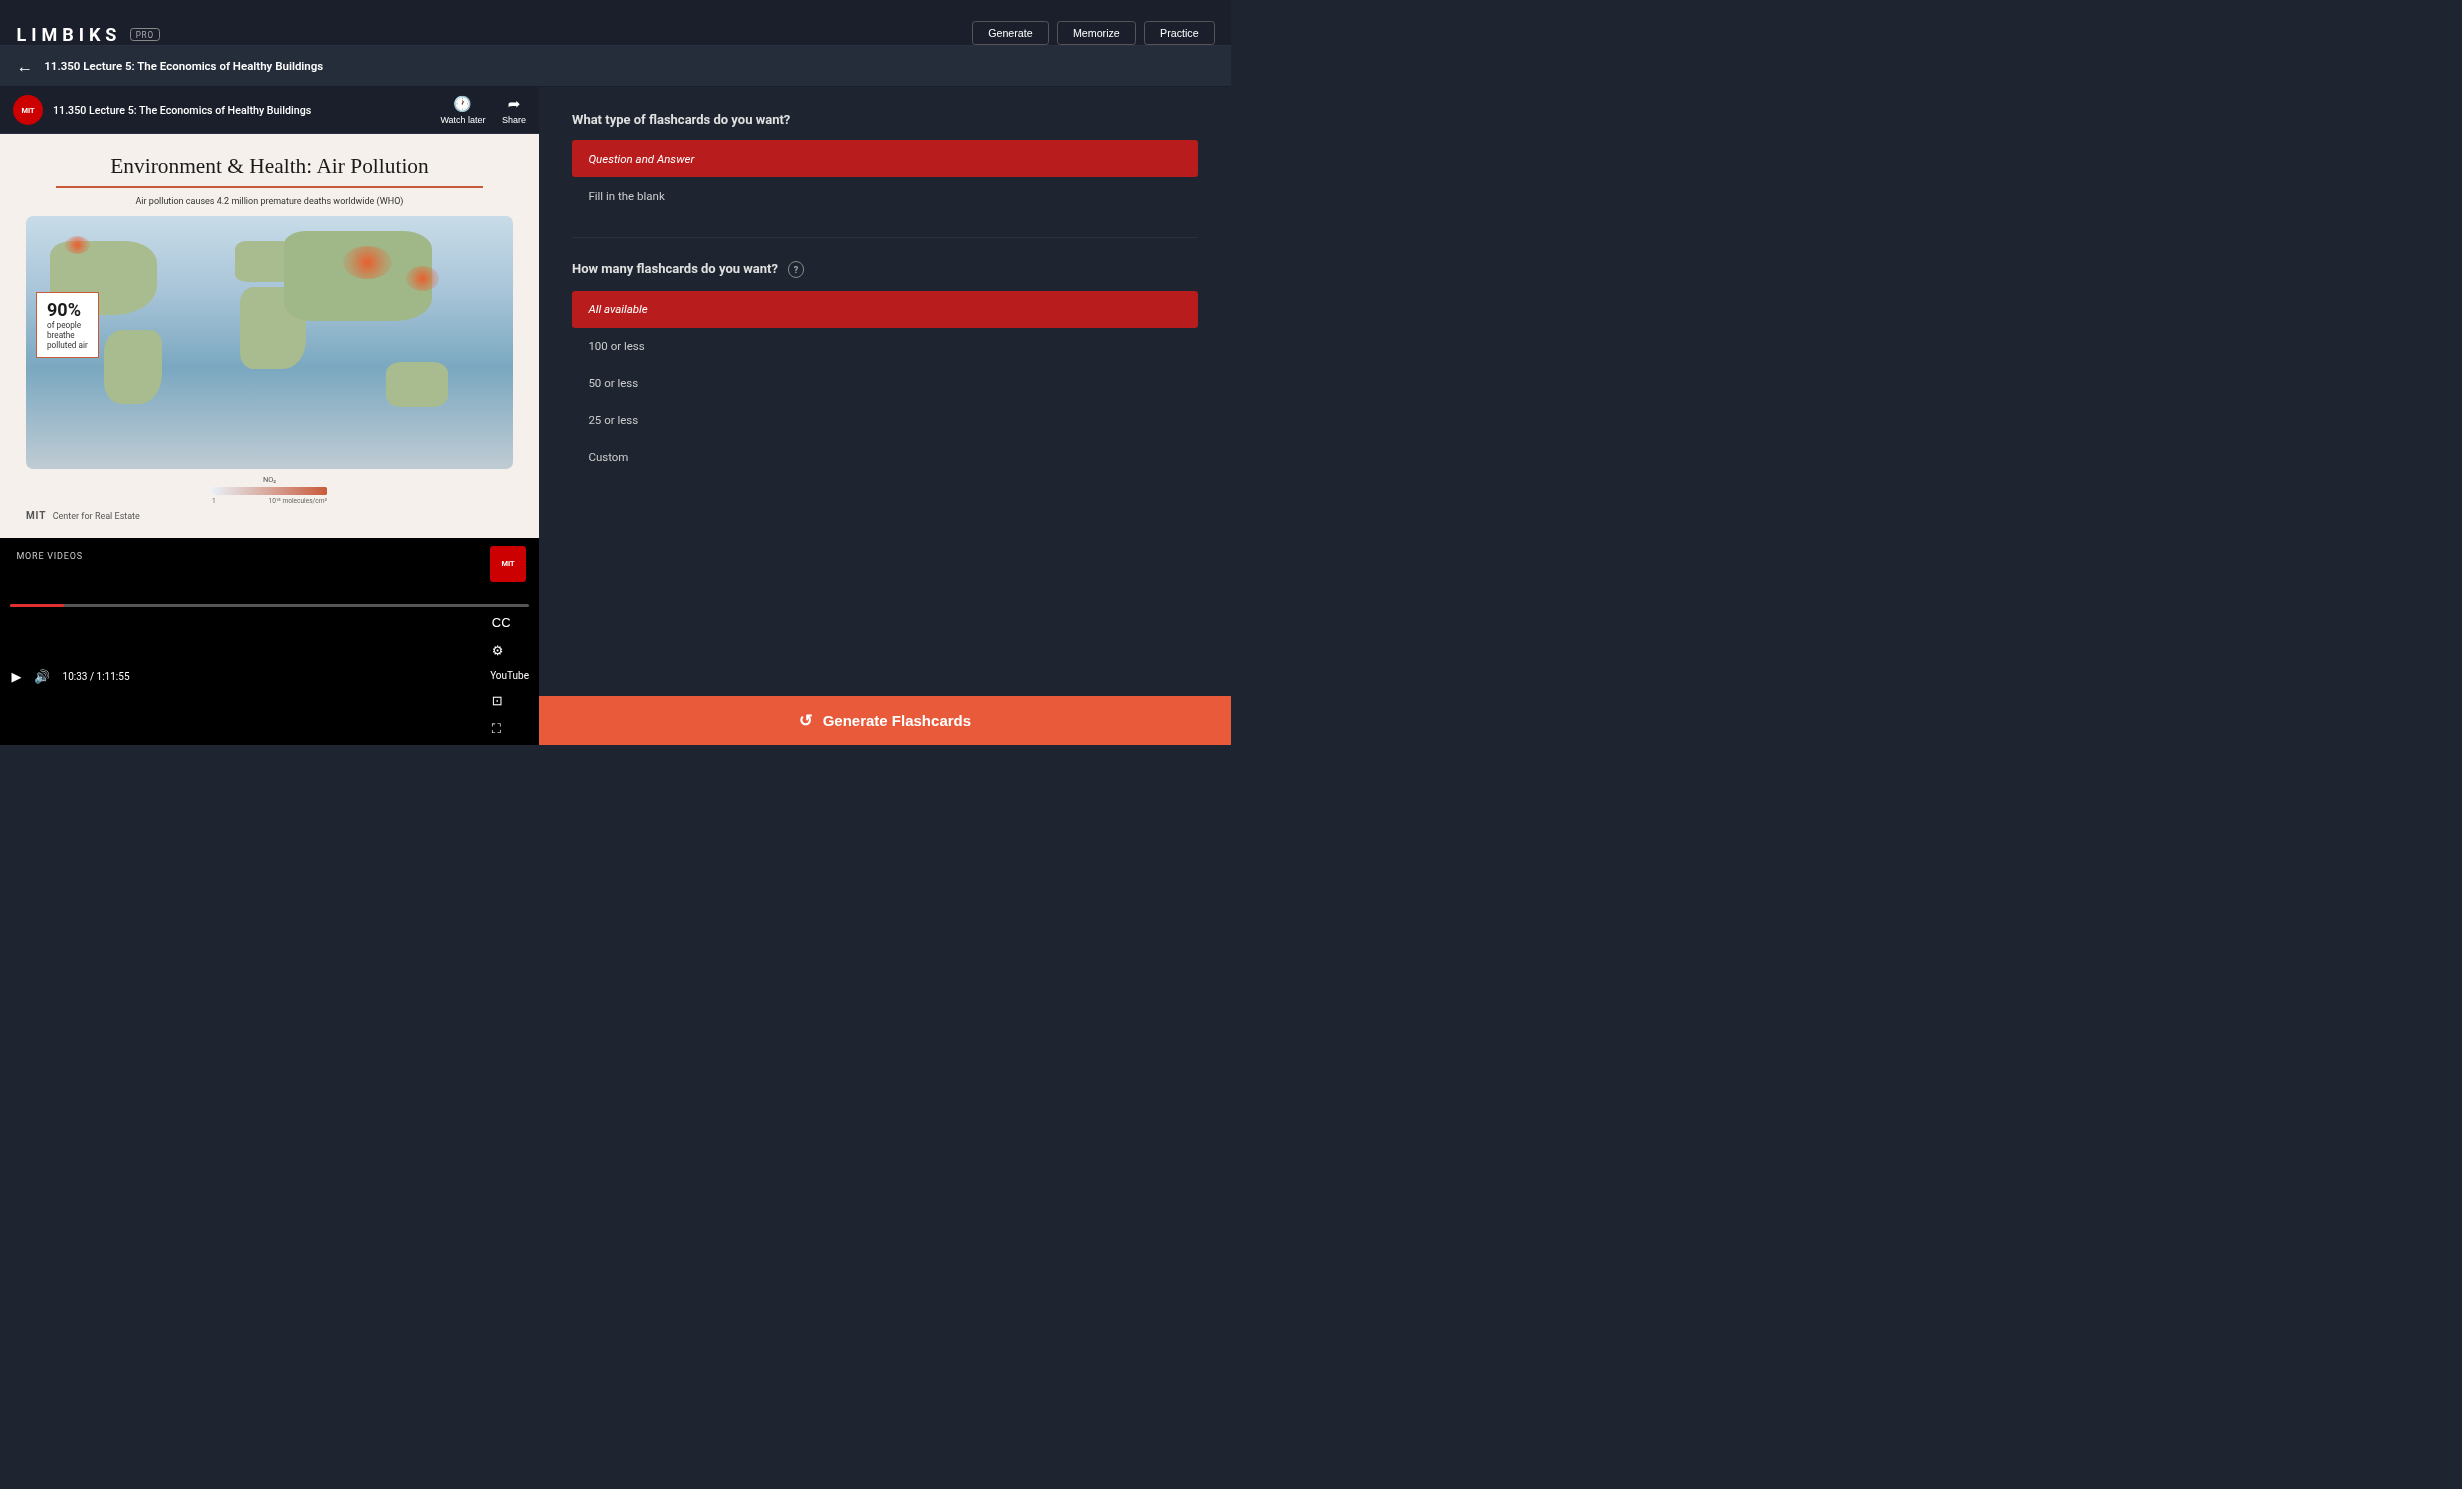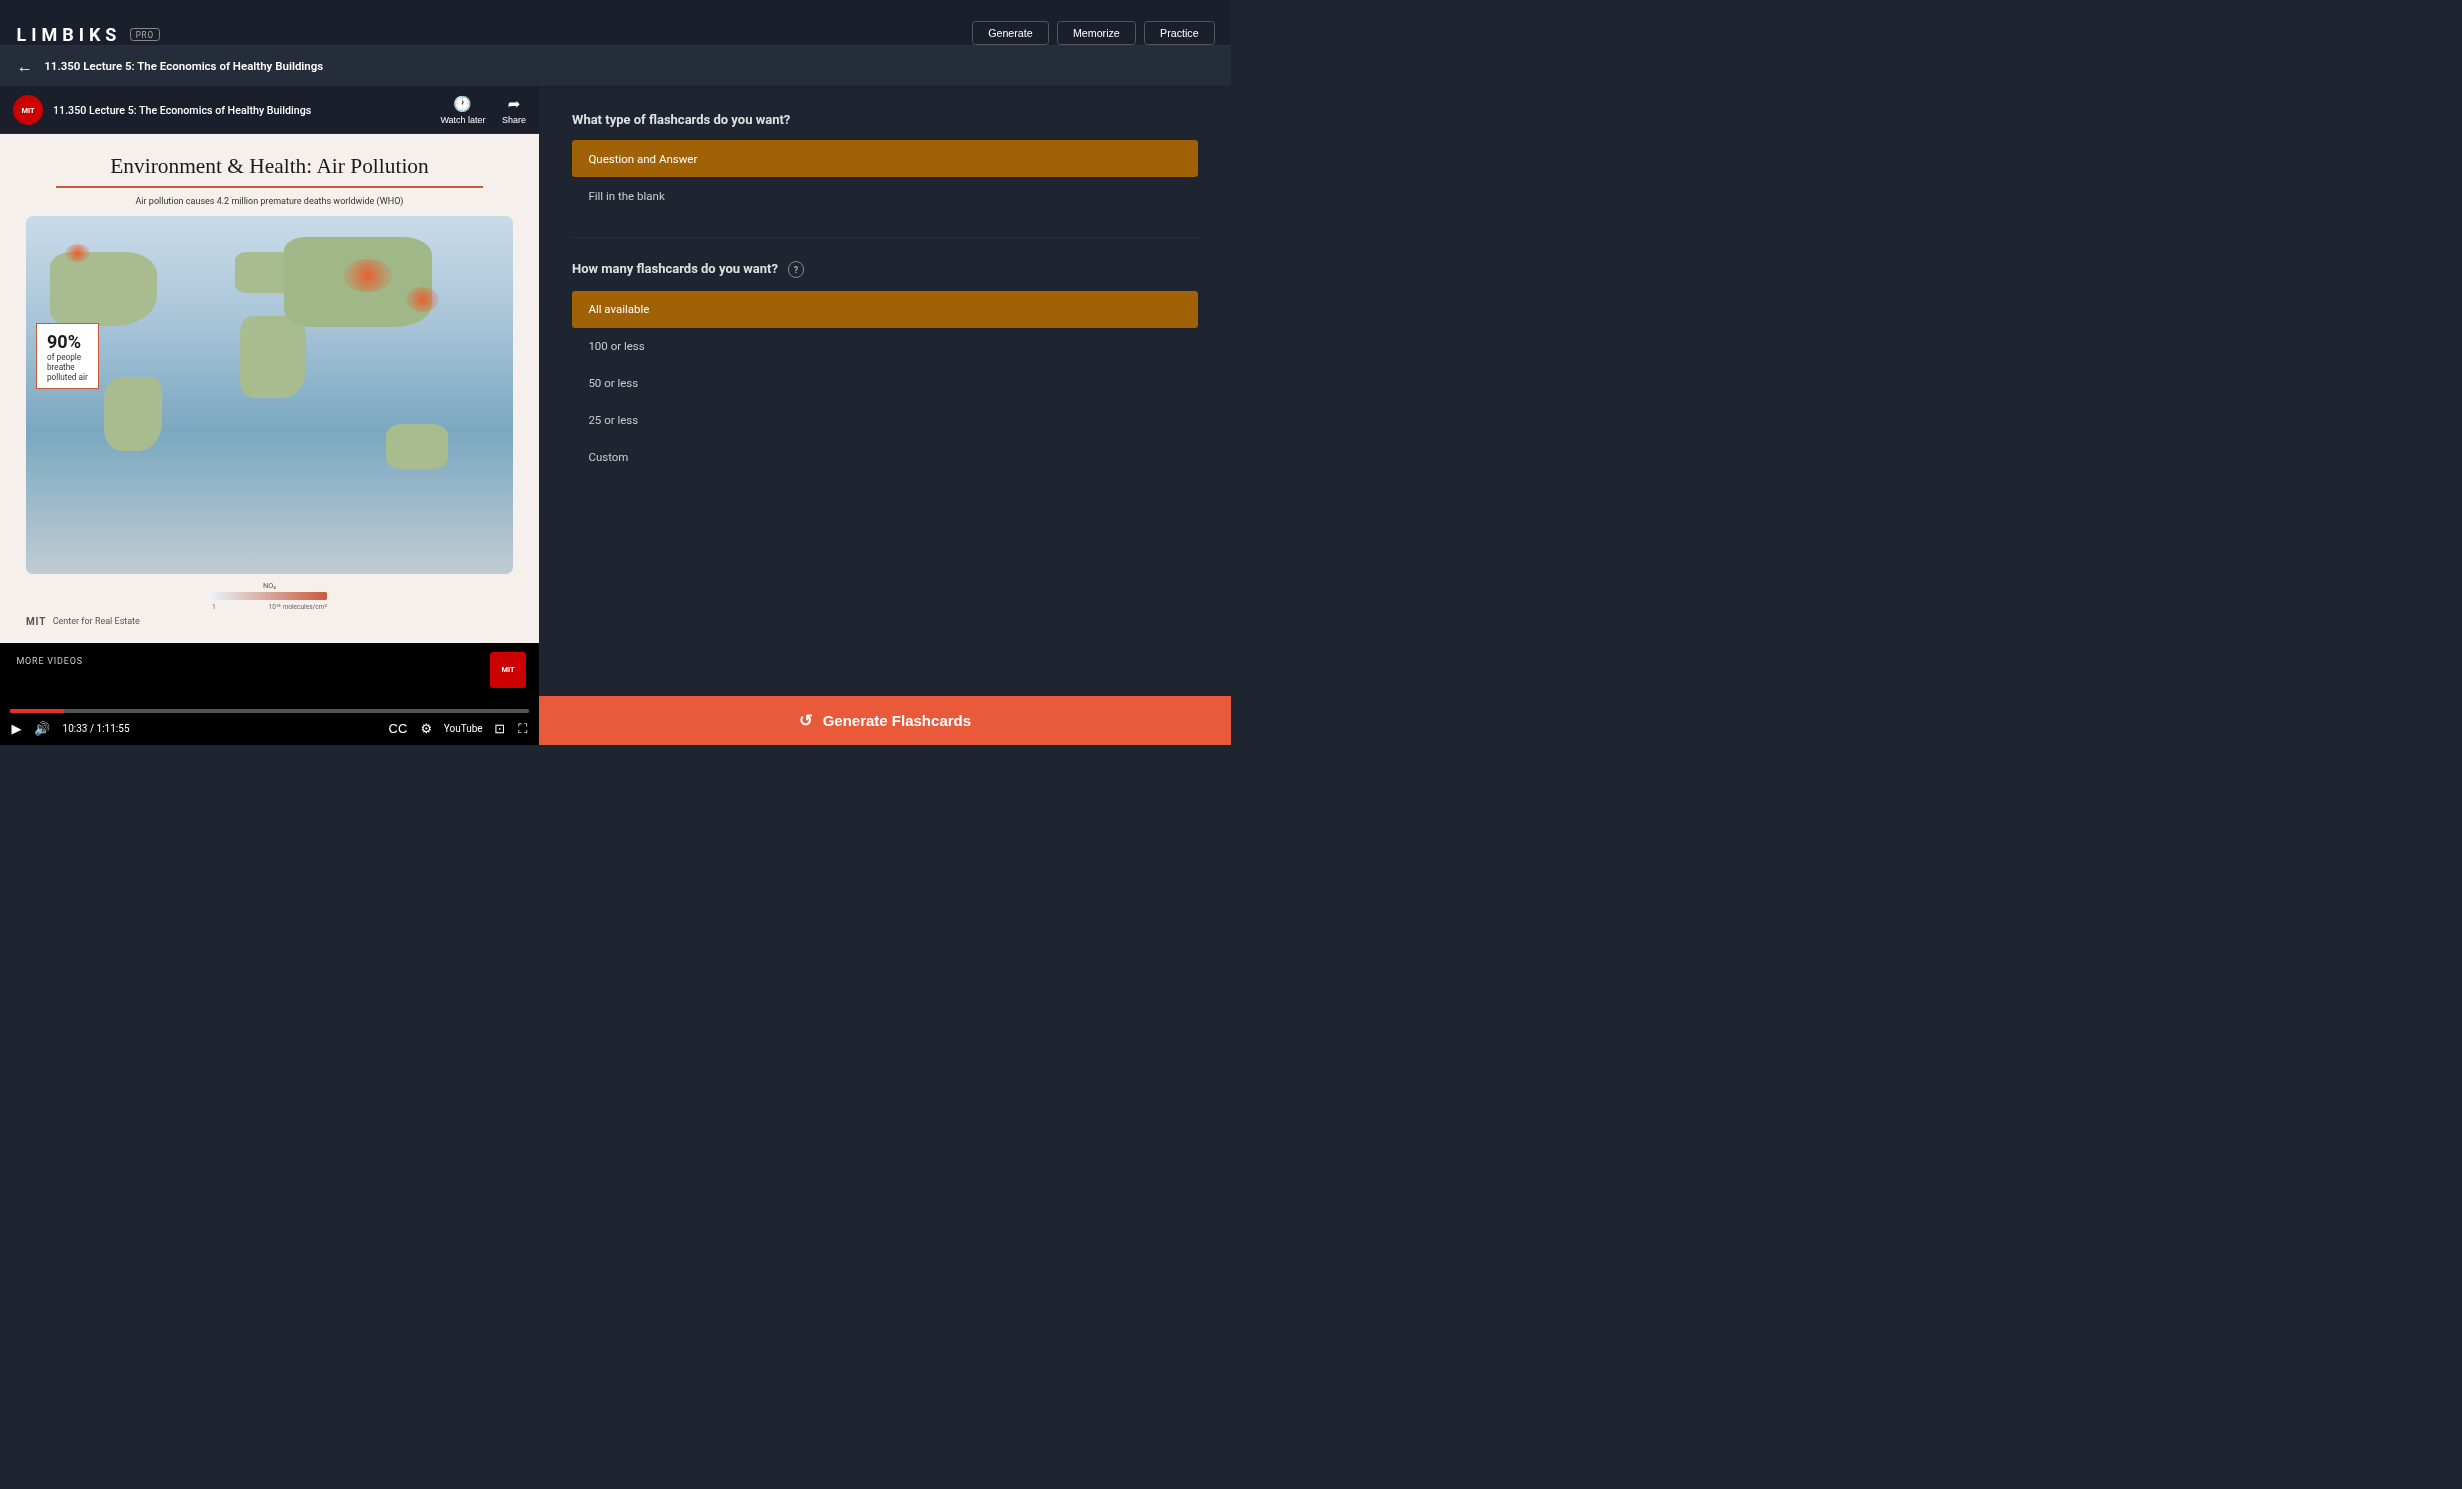--- a/index.html
+++ b/index.html
@@ -417,8 +417,9 @@
       transition: background 0.15s;
     }
     .option-item.selected {
-      background: #a16207;
+      background: #b91c1c;
       color: #ffffff;
+      font-style: italic;
     }
 
     .generate-btn {

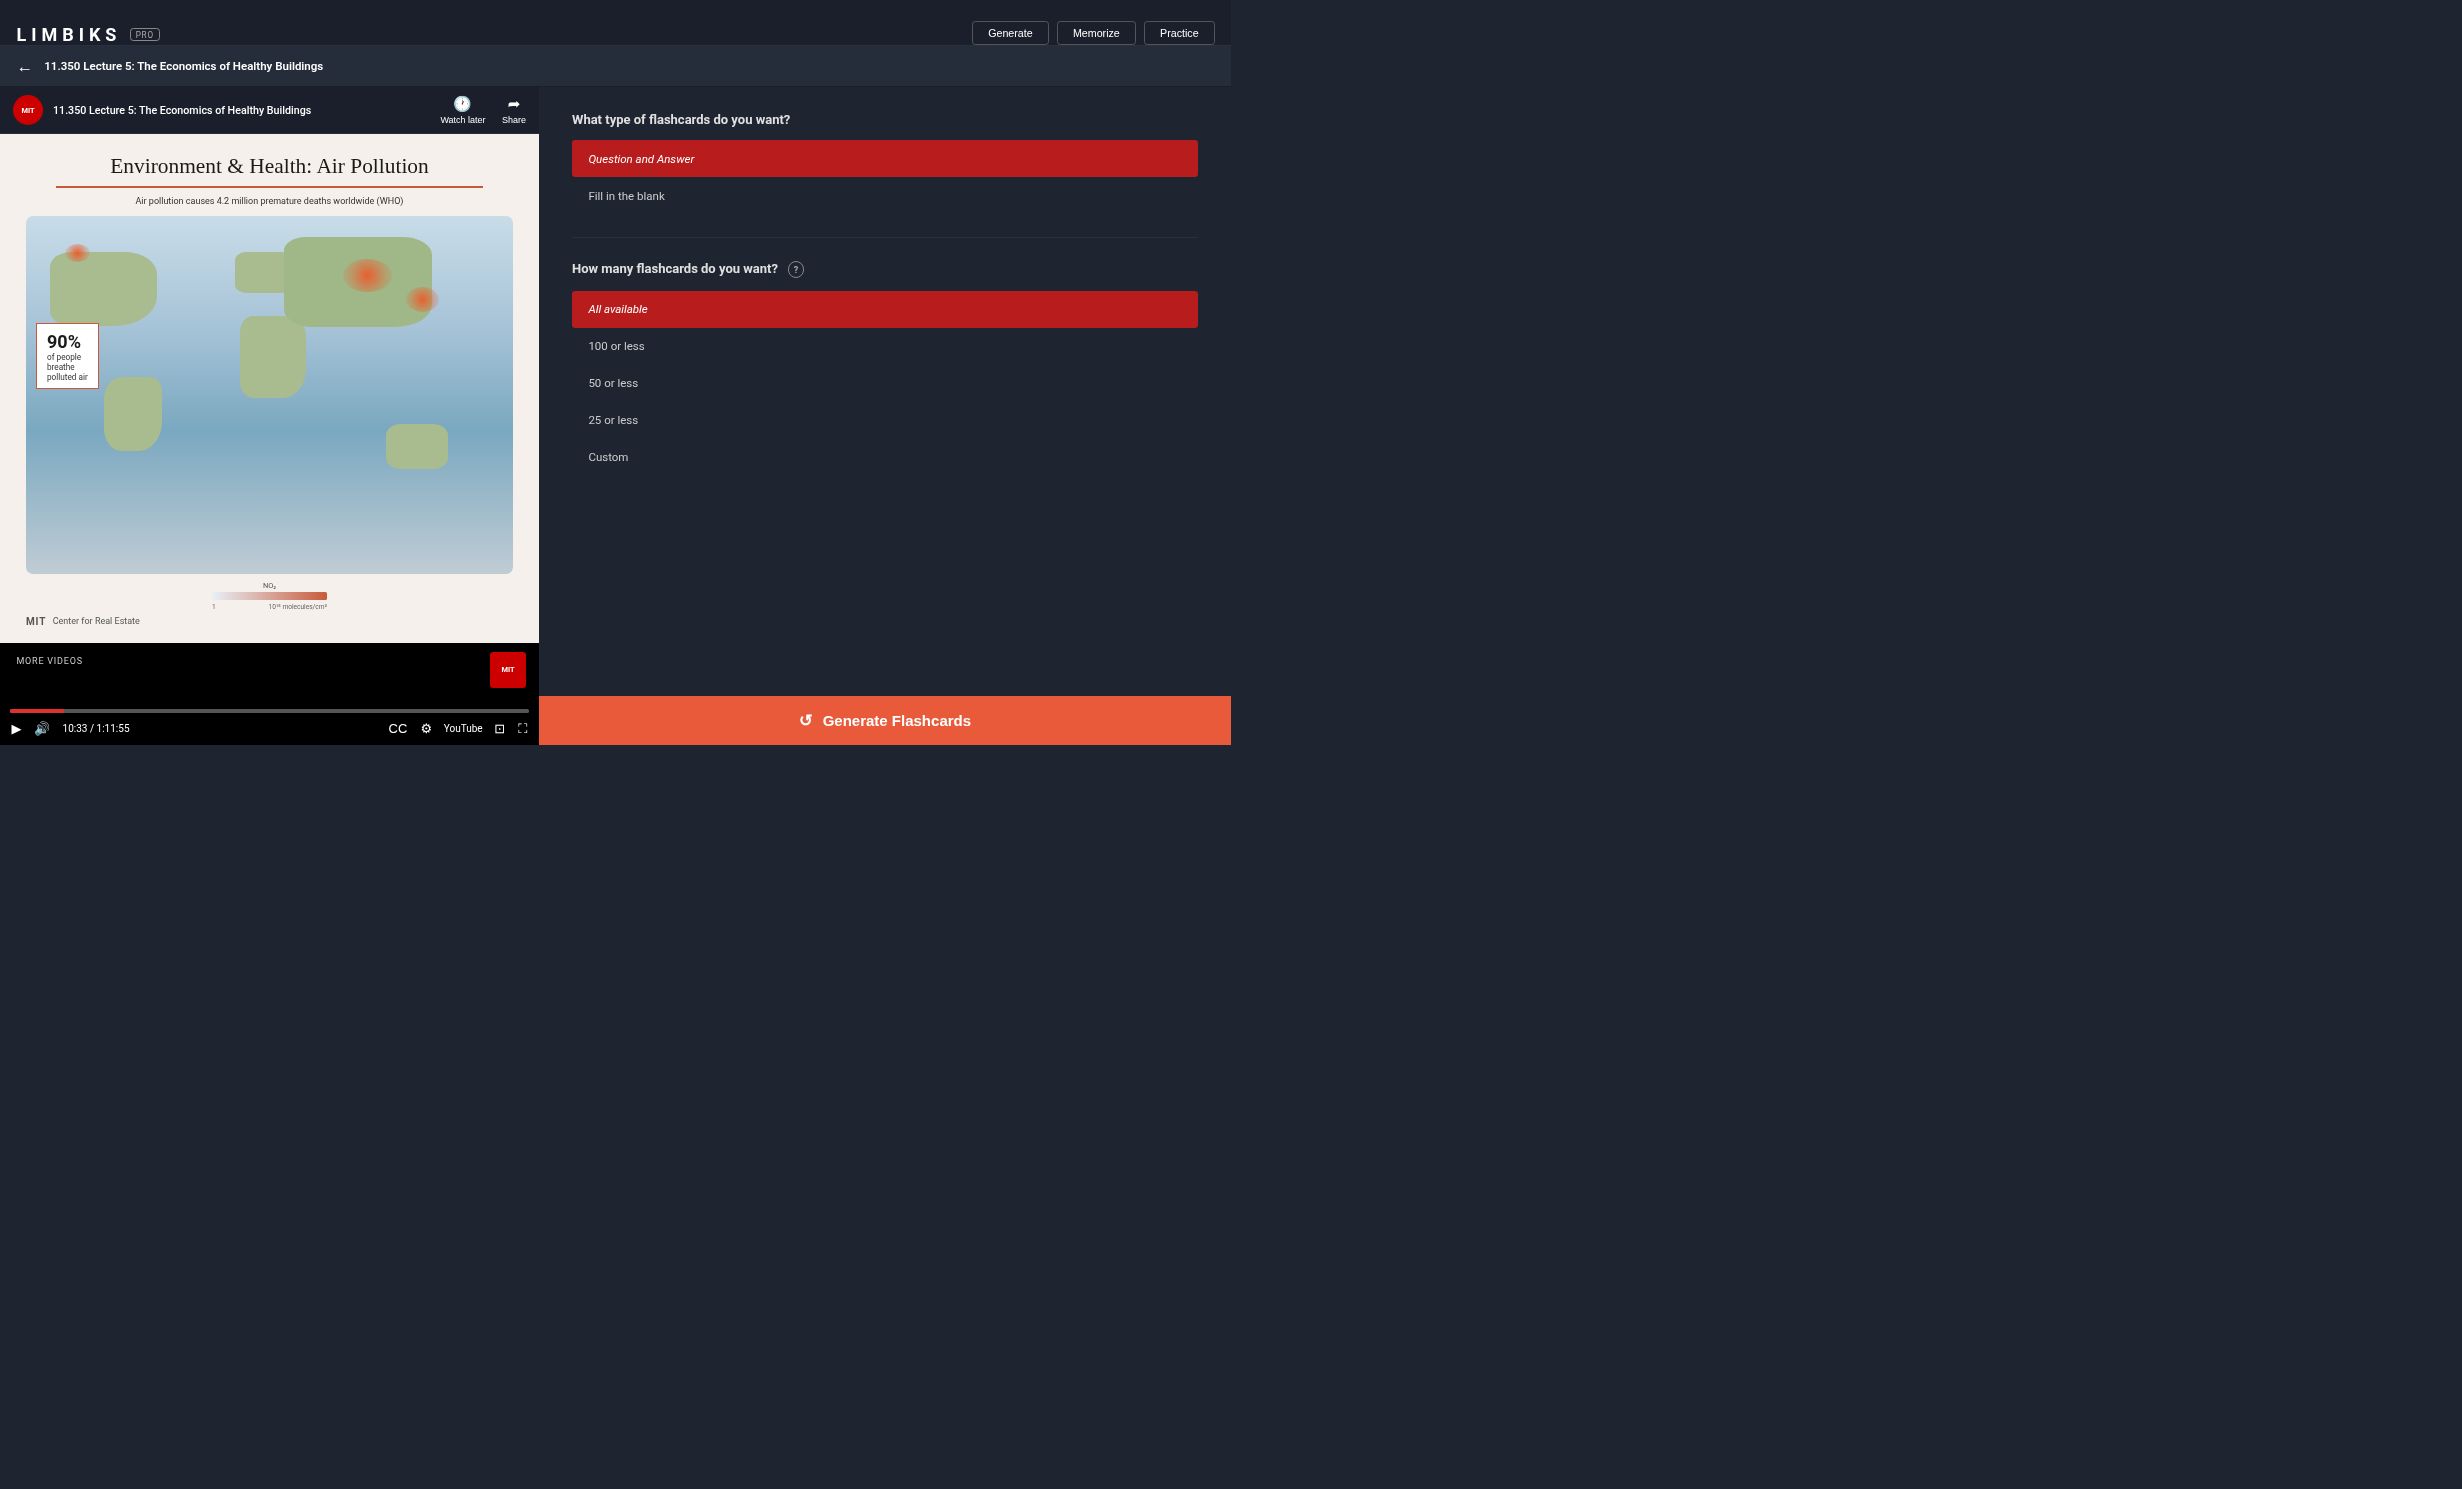--- a/index.html
+++ b/index.html
@@ -367,8 +367,9 @@
     .controls-right {
       margin-left: auto;
       display: flex;
-      align-items: center;
+      align-items: flex-start;
       gap: 10px;
+      flex-direction: column;
     }
     .yt-logo {
       font-size: 10px;

